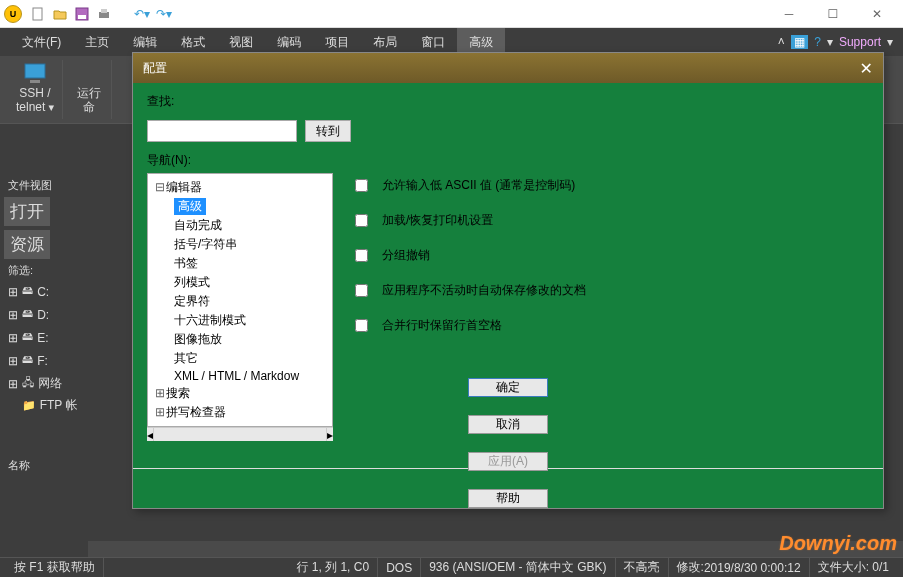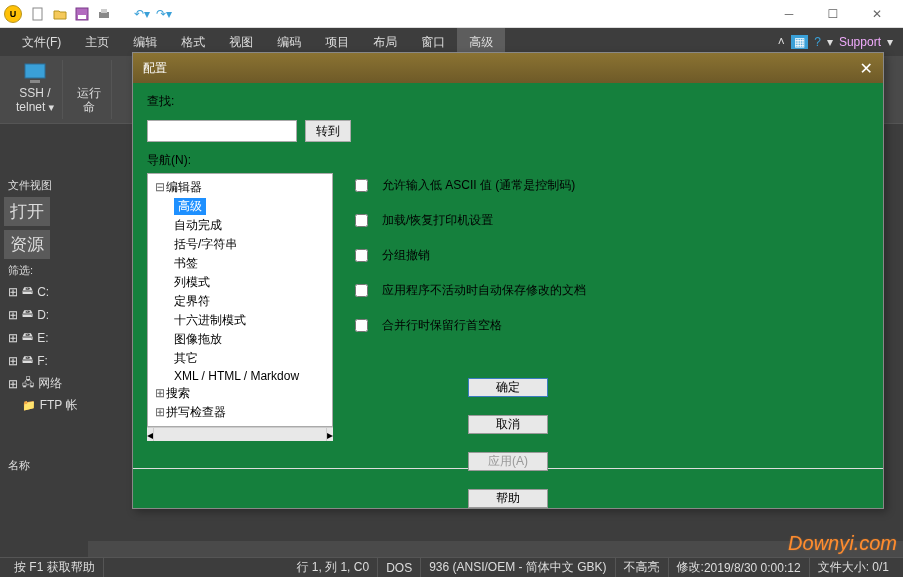--- a/index.html
+++ b/index.html
@@ -67,7 +67,7 @@
 .btm button.ok { border:1px solid #3a7bbf; }
 .btm button:disabled { color:#999; }
 
-.watermark { position:absolute; right:6px; bottom:22px; color:#ff8c2e; font-style:italic; font-family:Arial; font-size:20px; font-weight:normal; pointer-events:none; text-shadow:0 0 2px rgba(255,140,46,.4); }
+.watermark { position:absolute; right:6px; bottom:22px; color:#ff8c2e; font-style:italic; font-family:Arial; font-size:20px; font-weight:bold; pointer-events:none; text-shadow:0 0 2px rgba(255,140,46,.4); }
 
 svg { display:block; }
 </style>

